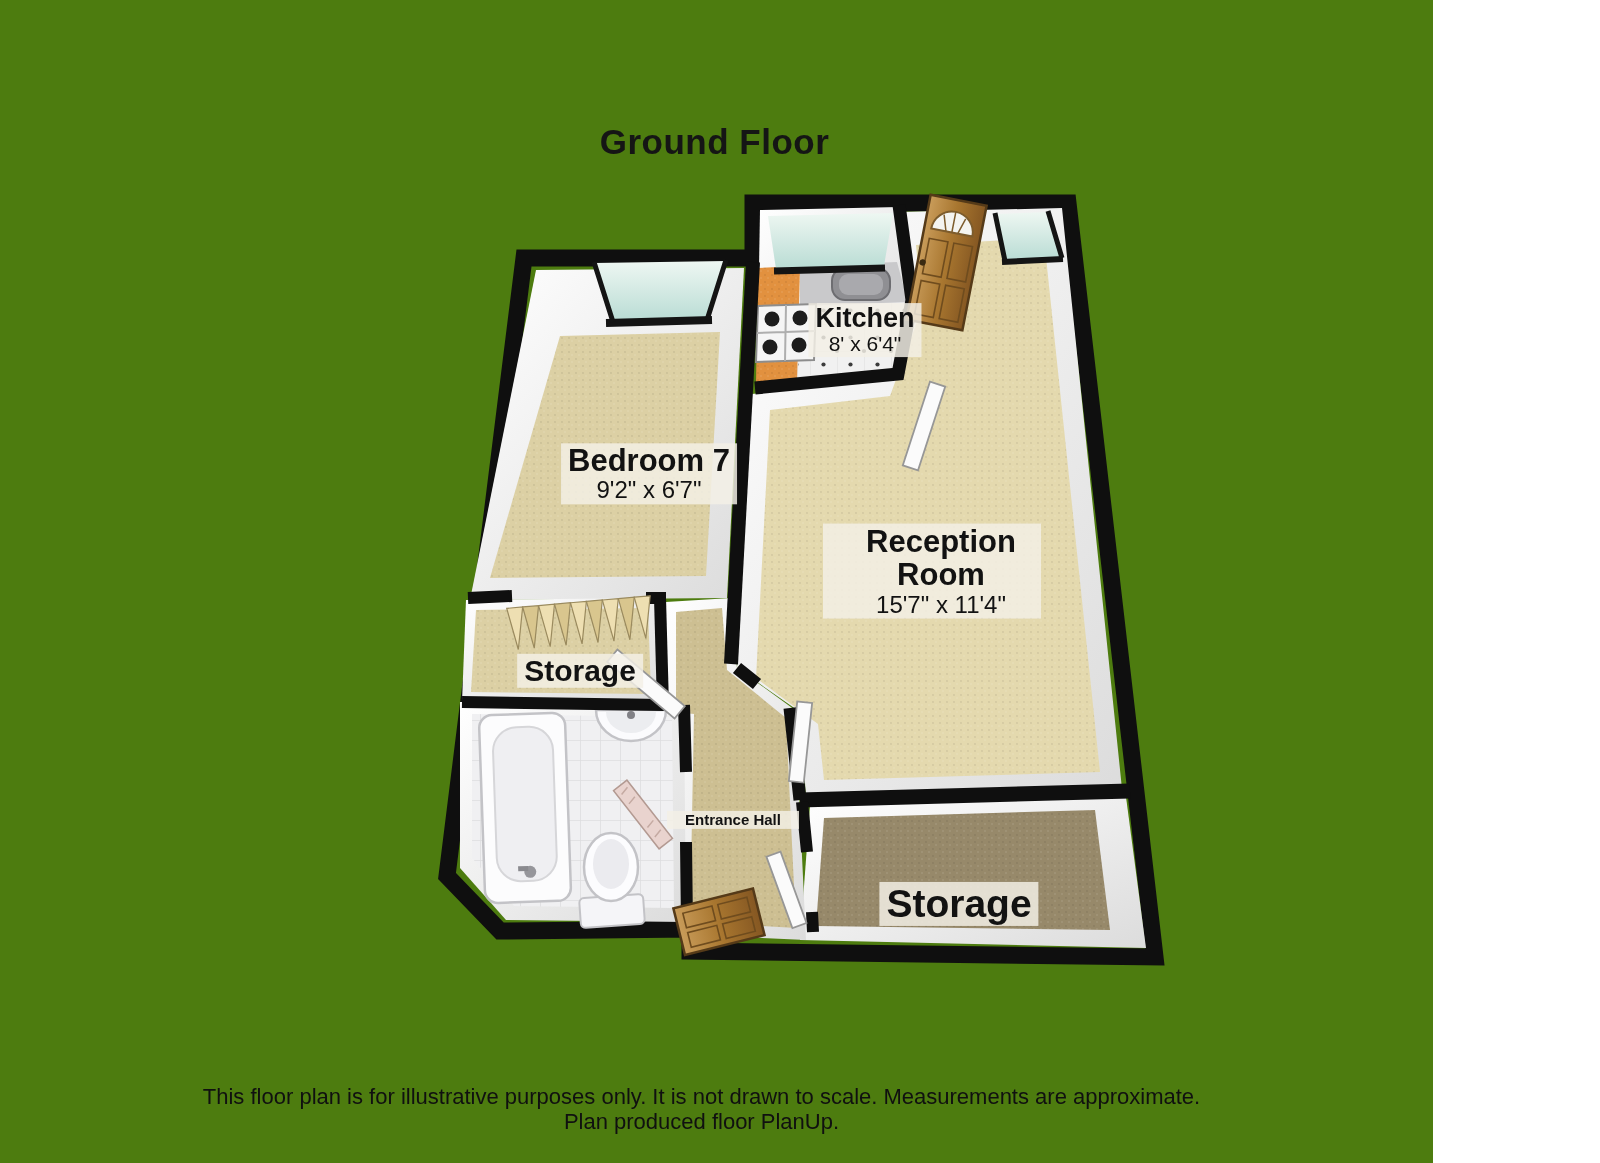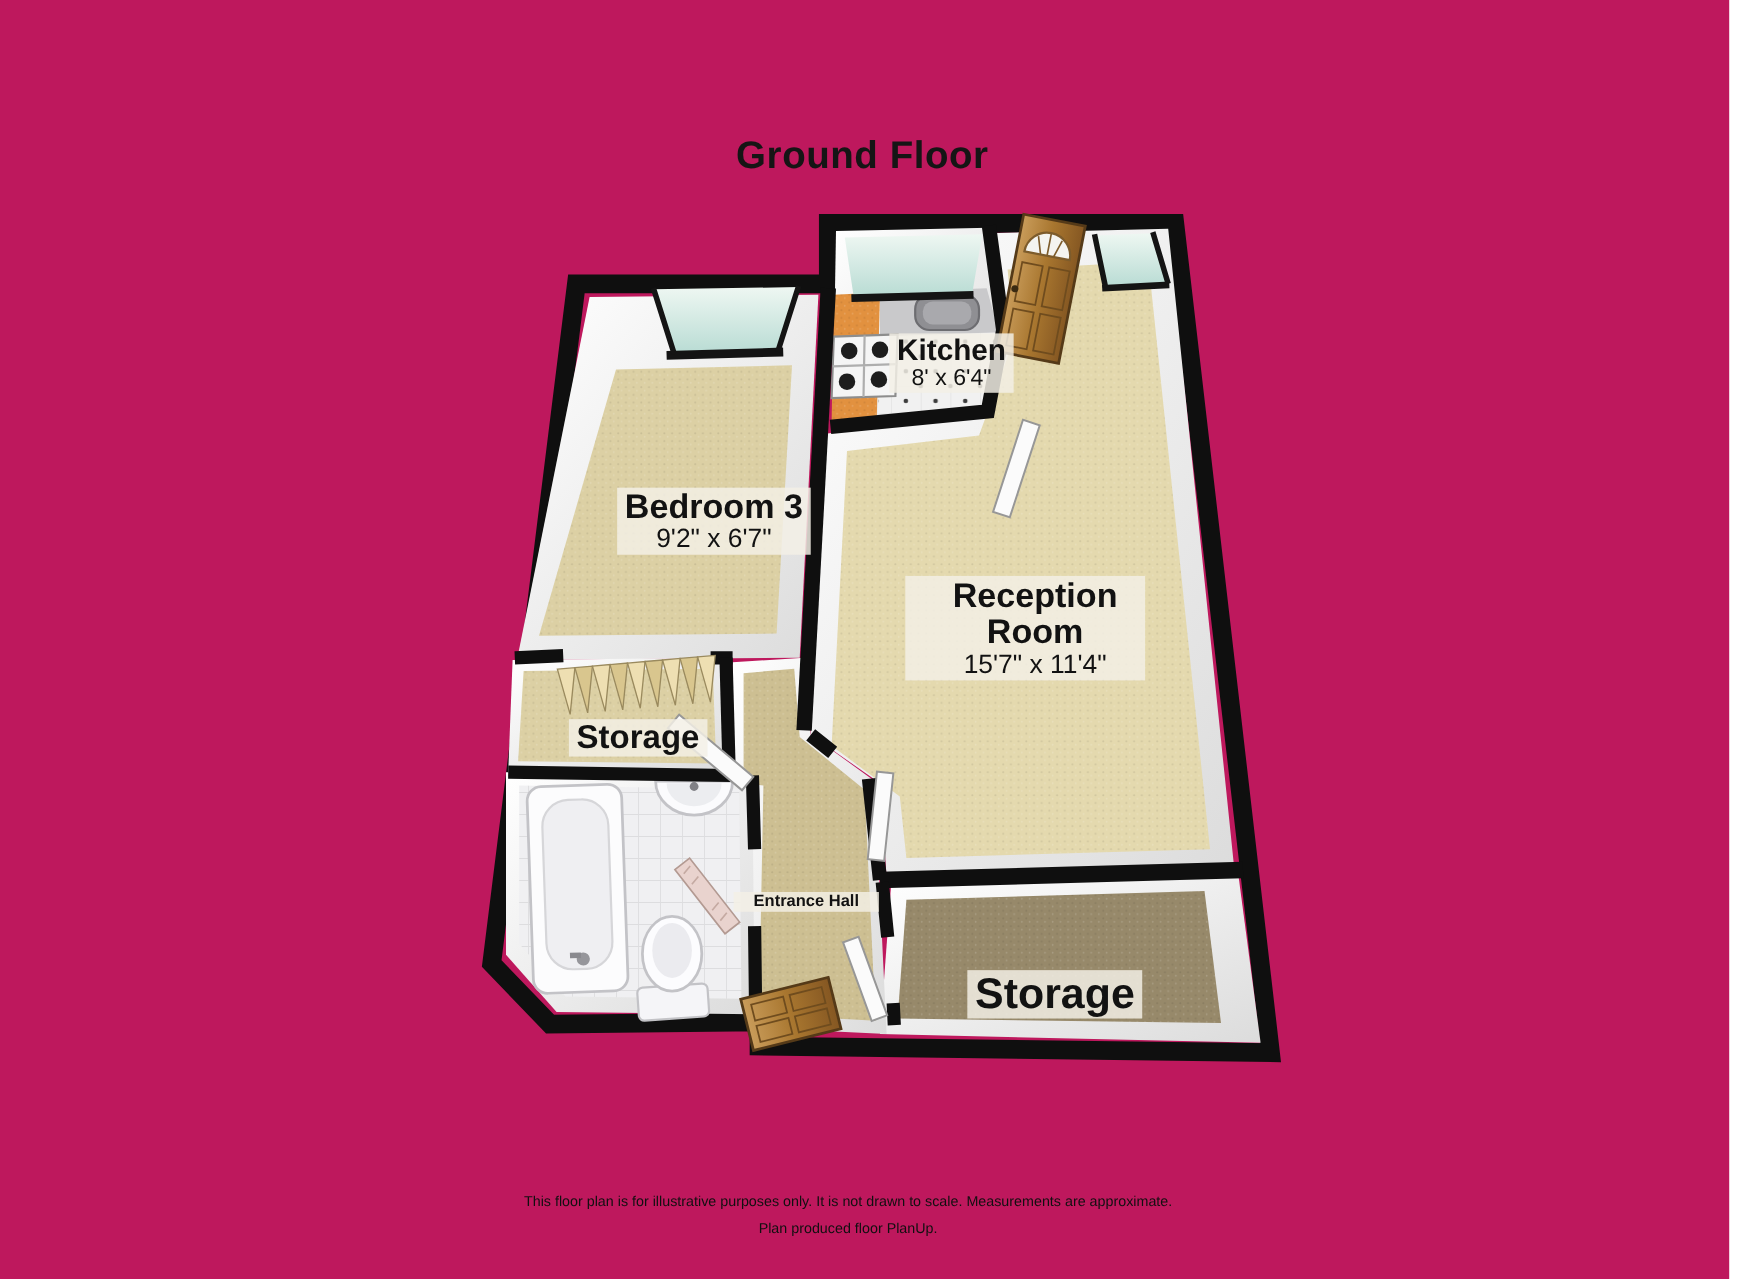--- a/index.html
+++ b/index.html
@@ -4,7 +4,7 @@
 <style>
   html,body{margin:0;padding:0;background:#ffffff;}
   body{width:1600px;height:1163px;position:relative;font-family:"Liberation Sans",sans-serif;color:var(--text,#111);}
-  .stage{position:absolute;left:0;top:0;width:1572px;height:1163px;overflow:hidden;background:#be185d;}
+  .stage{position:absolute;left:0;top:0;width:1433px;height:1163px;overflow:hidden;background:#4d7c0f;}
   .plan-svg{position:absolute;left:0;top:0;}
   .page-title{position:absolute;left:0;right:4px;top:122px;text-align:center;
     font-size:35px;font-weight:bold;letter-spacing:.5px;color:#151515;}

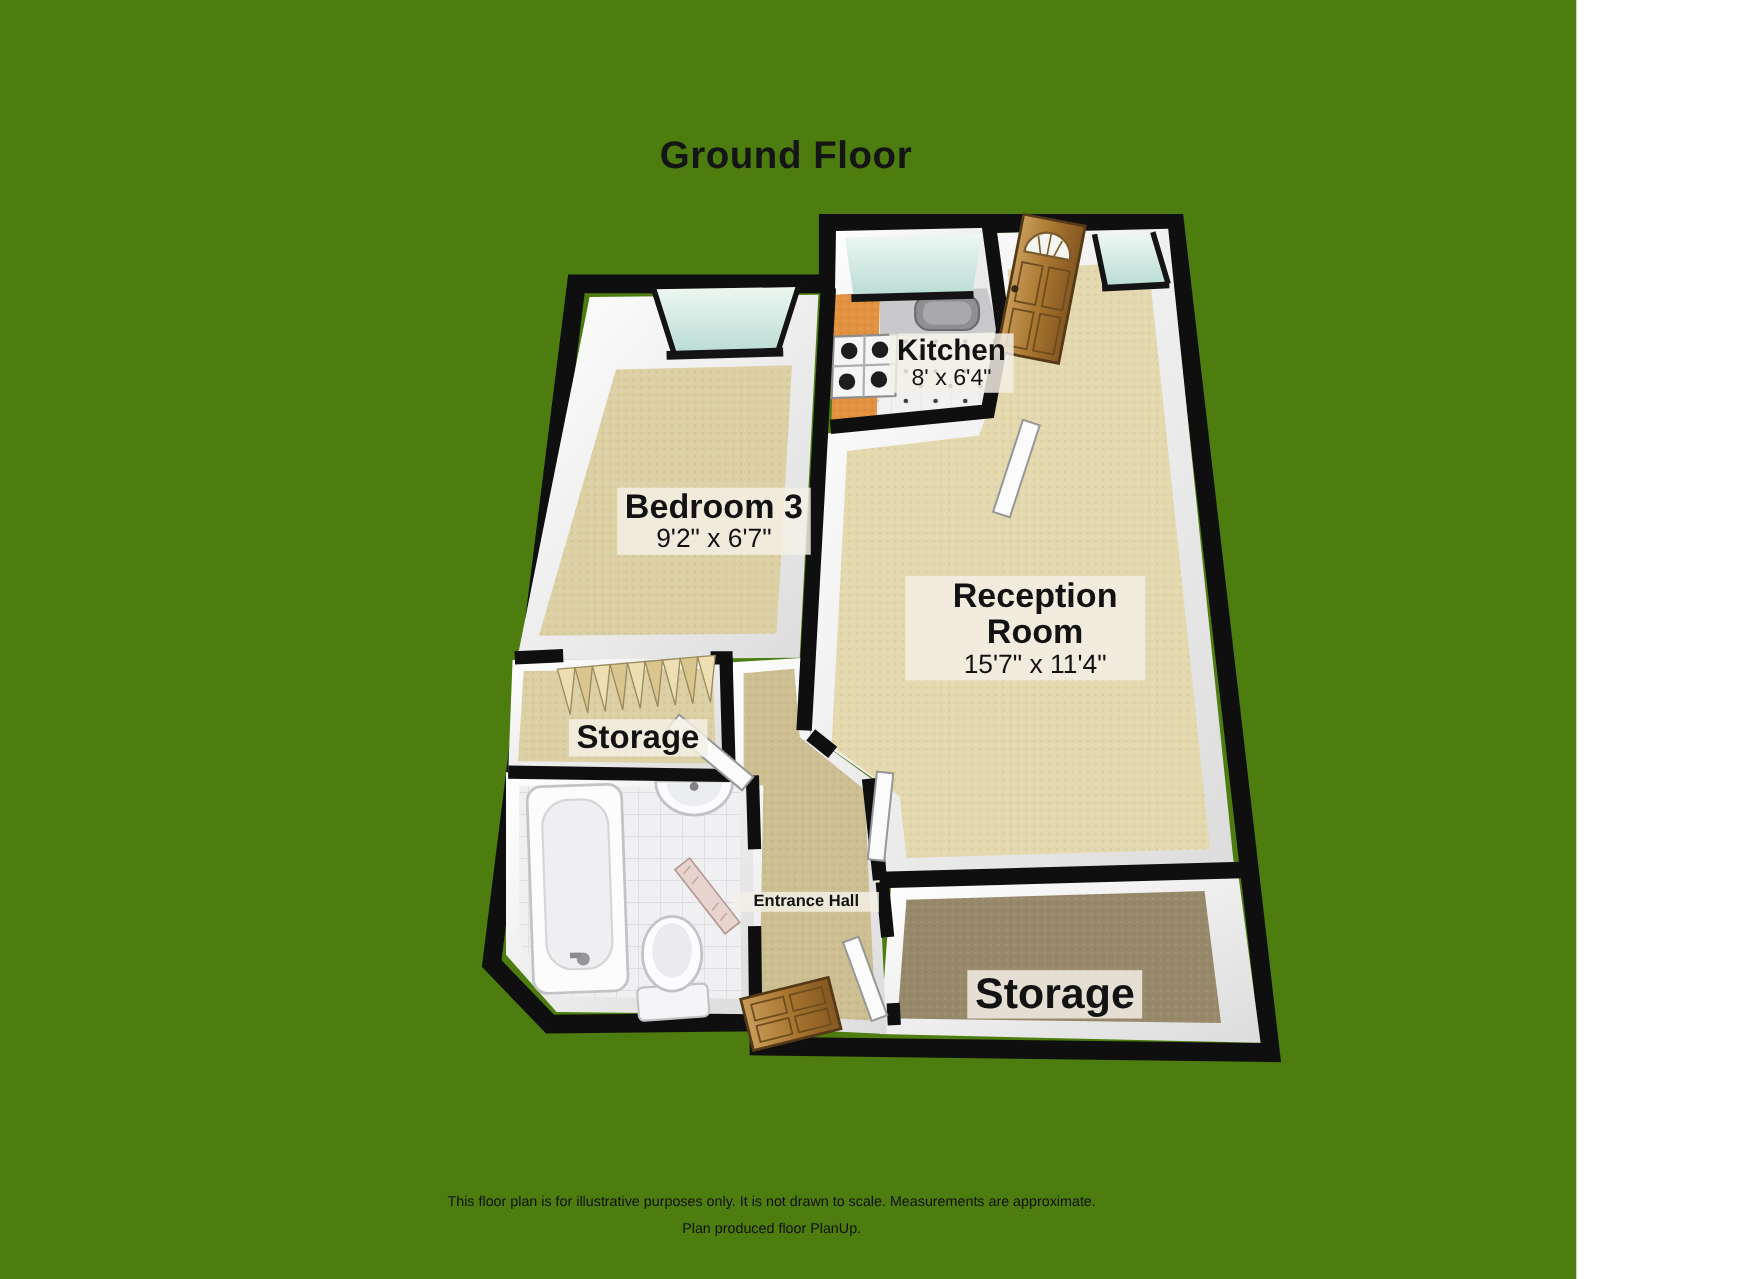--- a/index.html
+++ b/index.html
@@ -210,7 +210,7 @@
     <div class="dm">8' x 6'4"</div>
   </div>
   <div class="room-label lbl-bedroom">
-    <div class="nm">Bedroom 3</div>
+    <div class="nm">Bedroom 7</div>
     <div class="dm">9'2" x 6'7"</div>
   </div>
   <div class="room-label lbl-reception wrap">

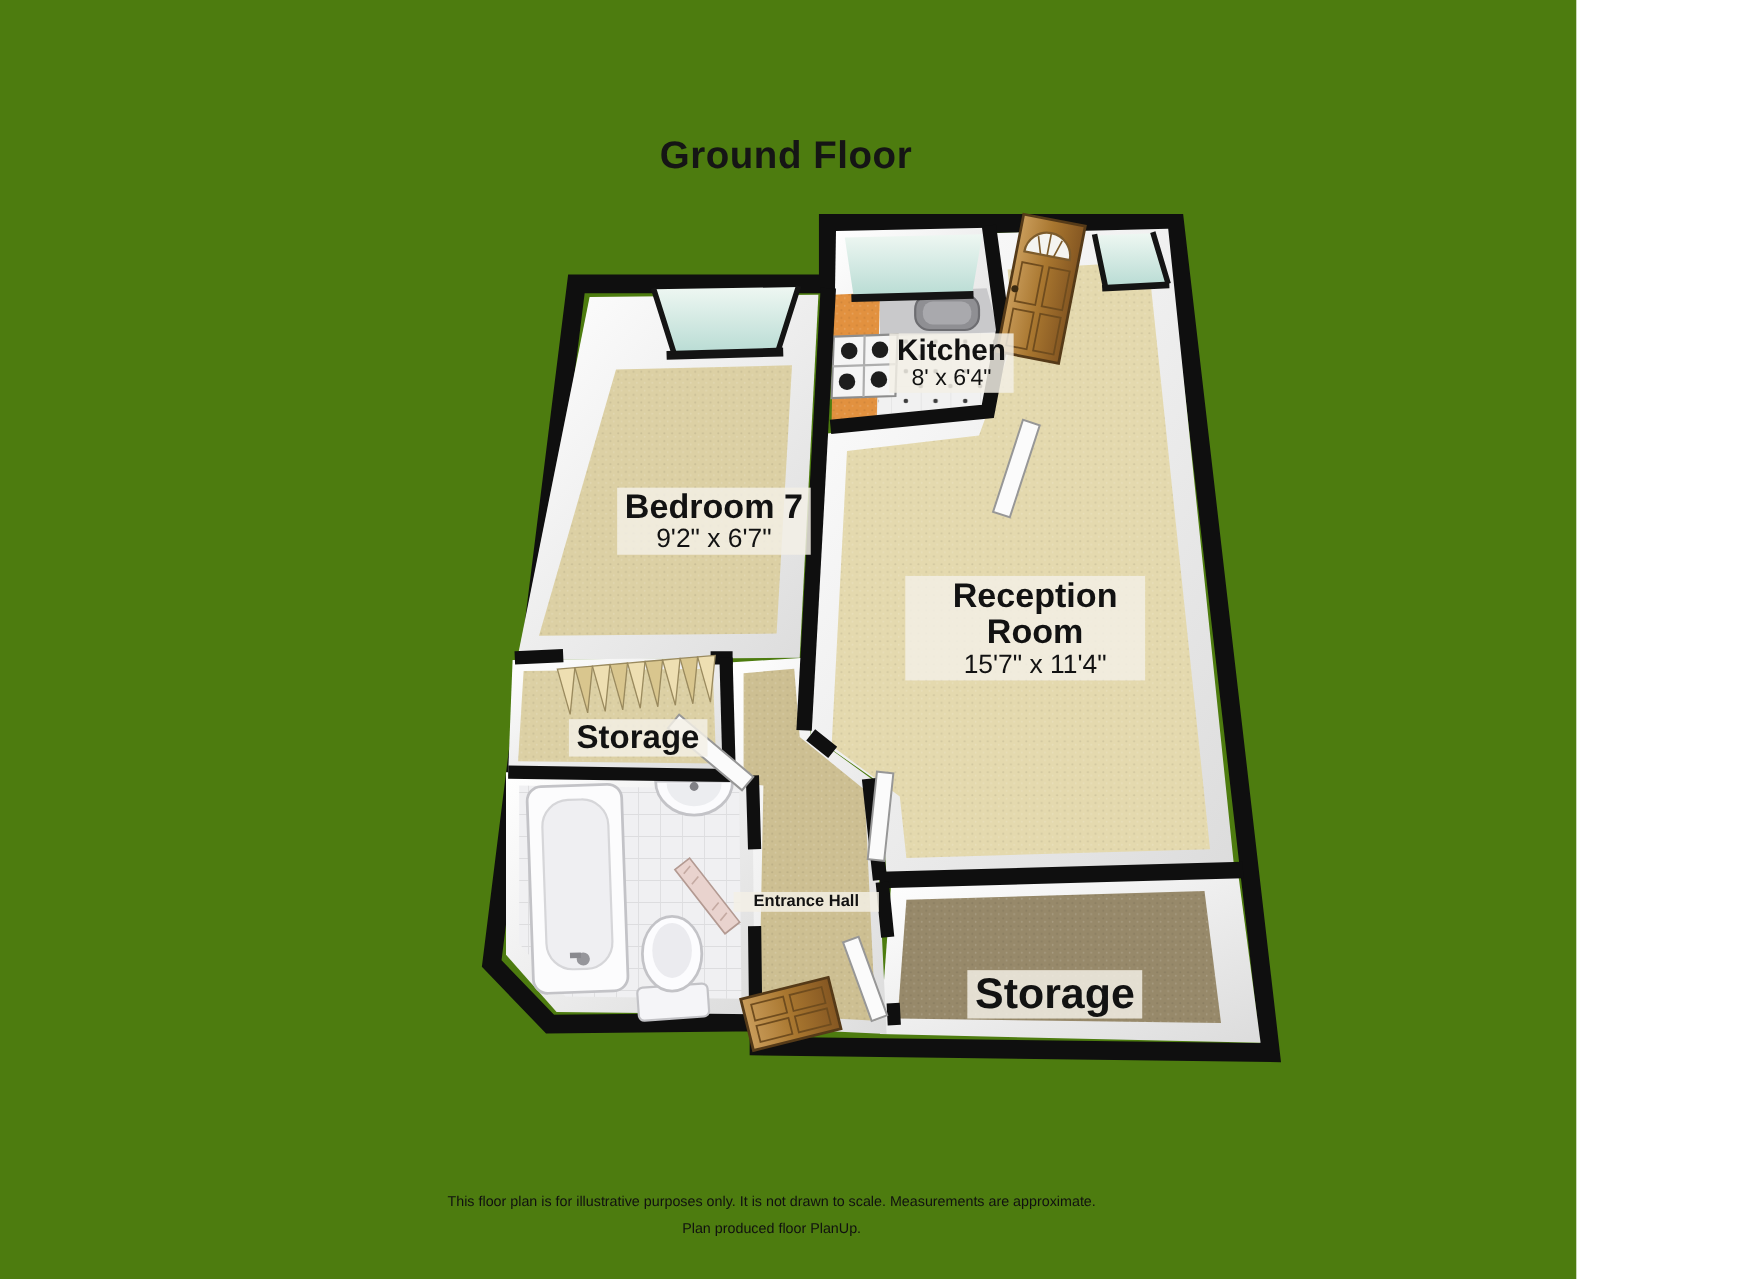--- a/index.html
+++ b/index.html
@@ -23,7 +23,7 @@
   .lbl-wardrobe{left:580px;top:671px;font-size:30px;}
   .lbl-hall{left:733px;top:820px;font-size:15px;width:118px;}
   .lbl-storage{left:959px;top:904px;font-size:39px;}
-  .footer{position:absolute;left:0;right:30px;text-align:center;font-size:13px;color:#101010;}
+  .footer{position:absolute;left:0;right:30px;text-align:center;font-size:22px;color:#101010;}
   .footer-1{top:1084px;}
   .footer-2{top:1109px;}
 </style>

